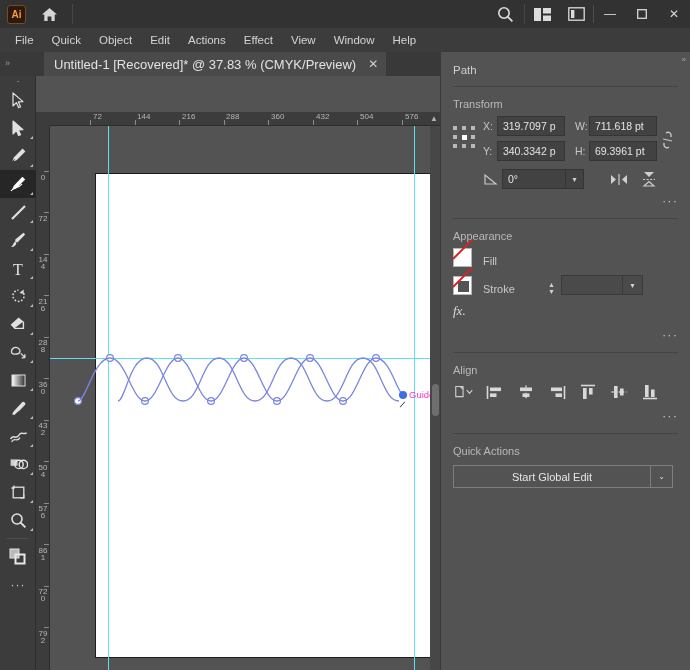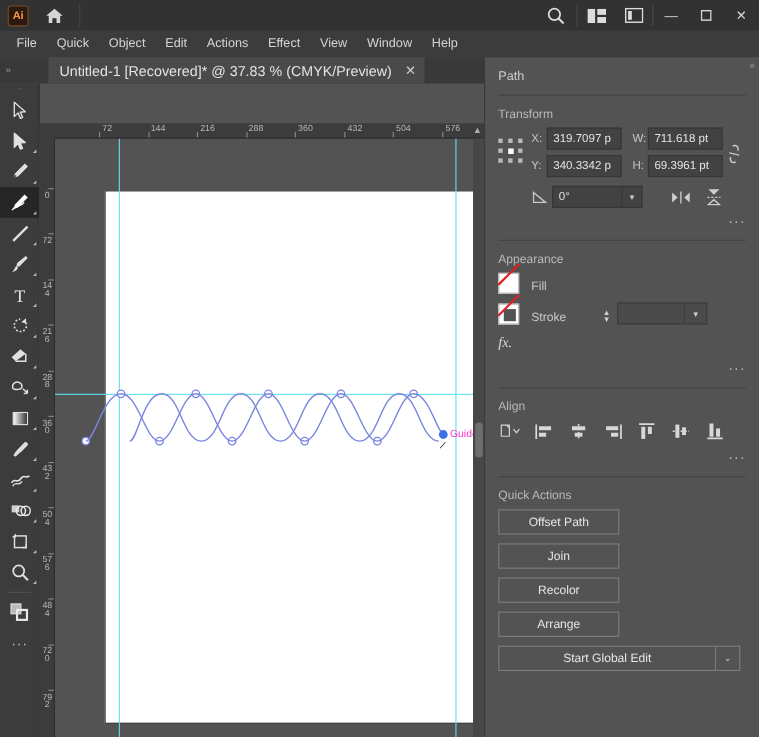--- a/index.html
+++ b/index.html
@@ -677,12 +677,6 @@
 
     <div class="psection">
       <div class="psection-title">Quick Actions</div>
-      <div class="qa-grid">
-        <div class="qa-btn">Offset Path</div>
-        <div class="qa-btn">Join</div>
-        <div class="qa-btn">Recolor</div>
-        <div class="qa-btn">Arrange</div>
-      </div>
       <div class="qa-row">
         <div class="qa-wide">Start Global Edit</div>
         <div class="qa-caret">⌄</div>

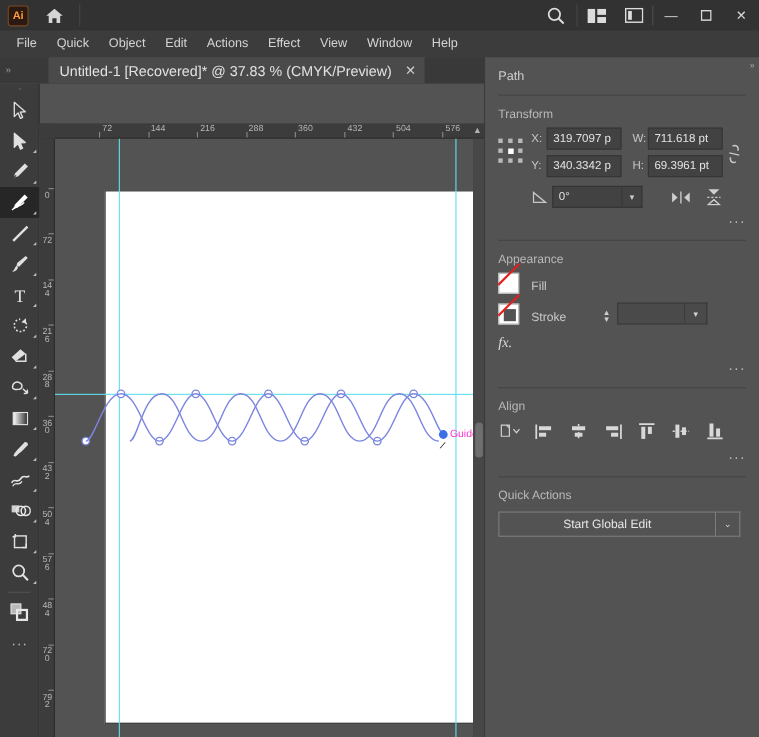--- a/index.html
+++ b/index.html
@@ -446,7 +446,7 @@
       <span class="rv-label" style="top:296px">432</span>
       <span class="rv-label" style="top:338px">504</span>
       <span class="rv-label" style="top:379px">576</span>
-      <span class="rv-label" style="top:421px">484</span>
+      <span class="rv-label" style="top:421px">861</span>
       <span class="rv-label" style="top:462px">720</span>
       <span class="rv-label" style="top:504px">792</span>
       <span class="rv-label" style="top:545px">351</span>

